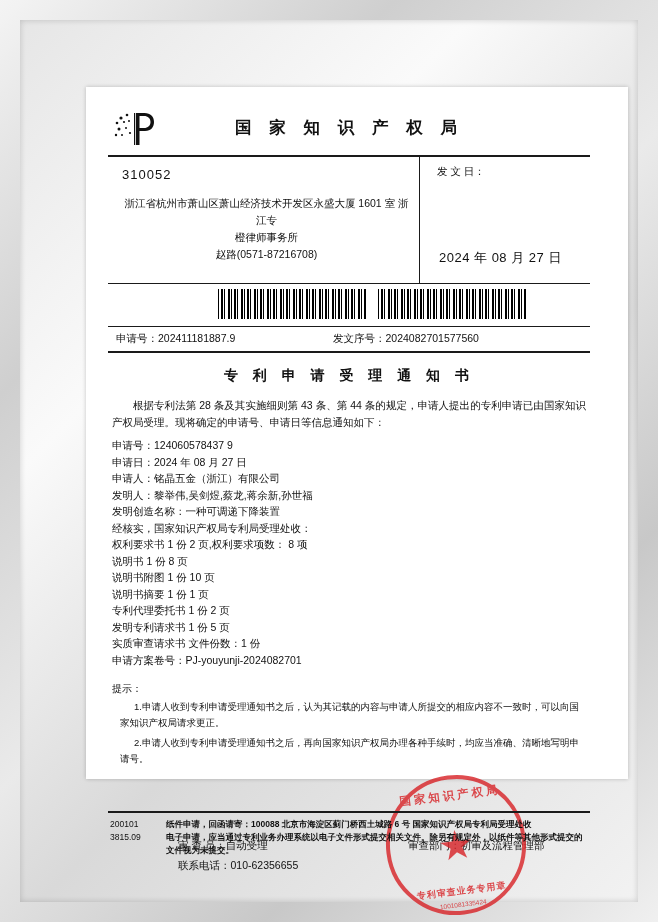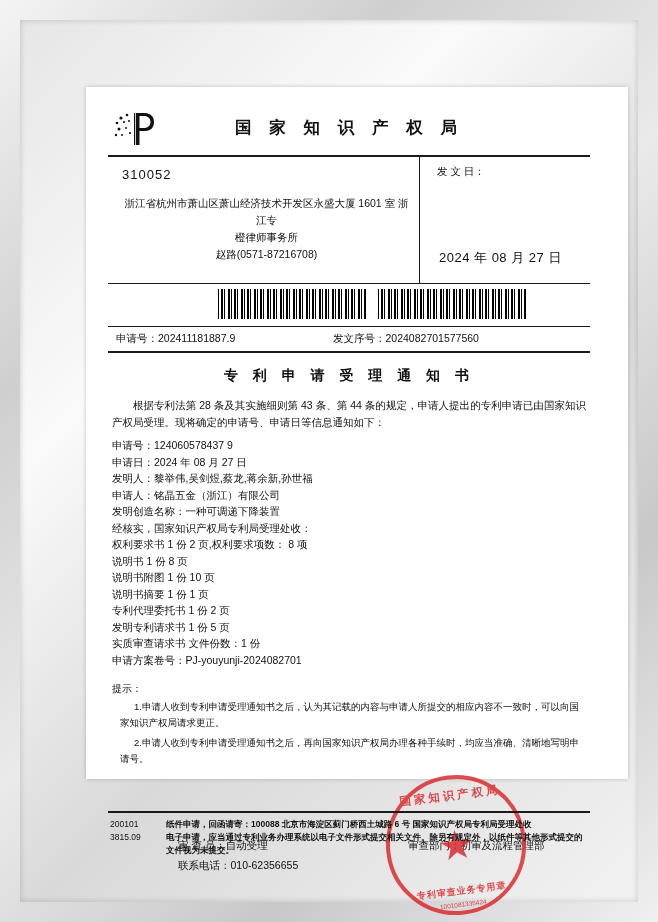--- a/index.html
+++ b/index.html
@@ -202,8 +202,8 @@
         <div class="fields">
           <div>申请号：124060578437 9</div>
           <div>申请日：2024 年 08 月 27 日</div>
+          <div>申请人：铭晶五金（浙江）有限公司</div>
           <div>发明人：黎举伟,吴剑煜,蔡龙,蒋余新,孙世福</div>
-          <div>申请人：铭晶五金（浙江）有限公司</div>
           <div>发明创造名称：一种可调递下降装置</div>
           <div>经核实，国家知识产权局专利局受理处收：</div>
           <div>权利要求书 1 份 2 页,权利要求项数： 8 项</div>

